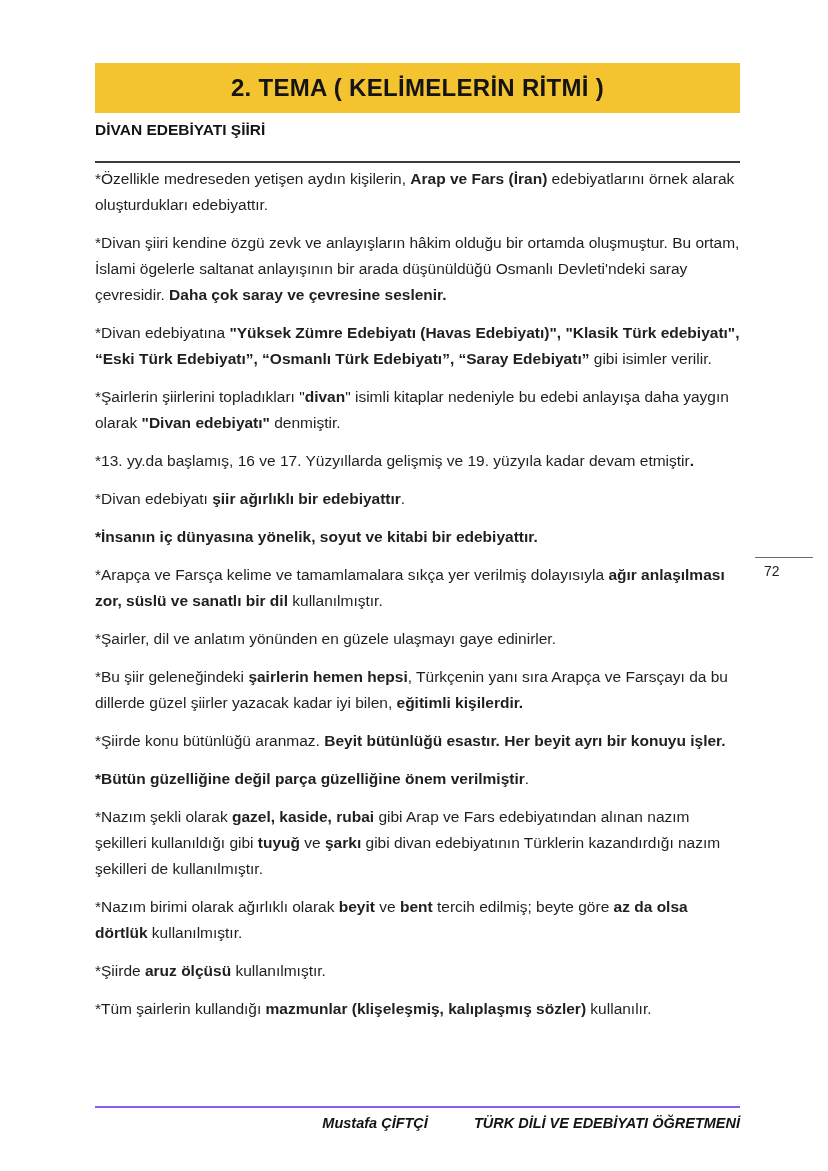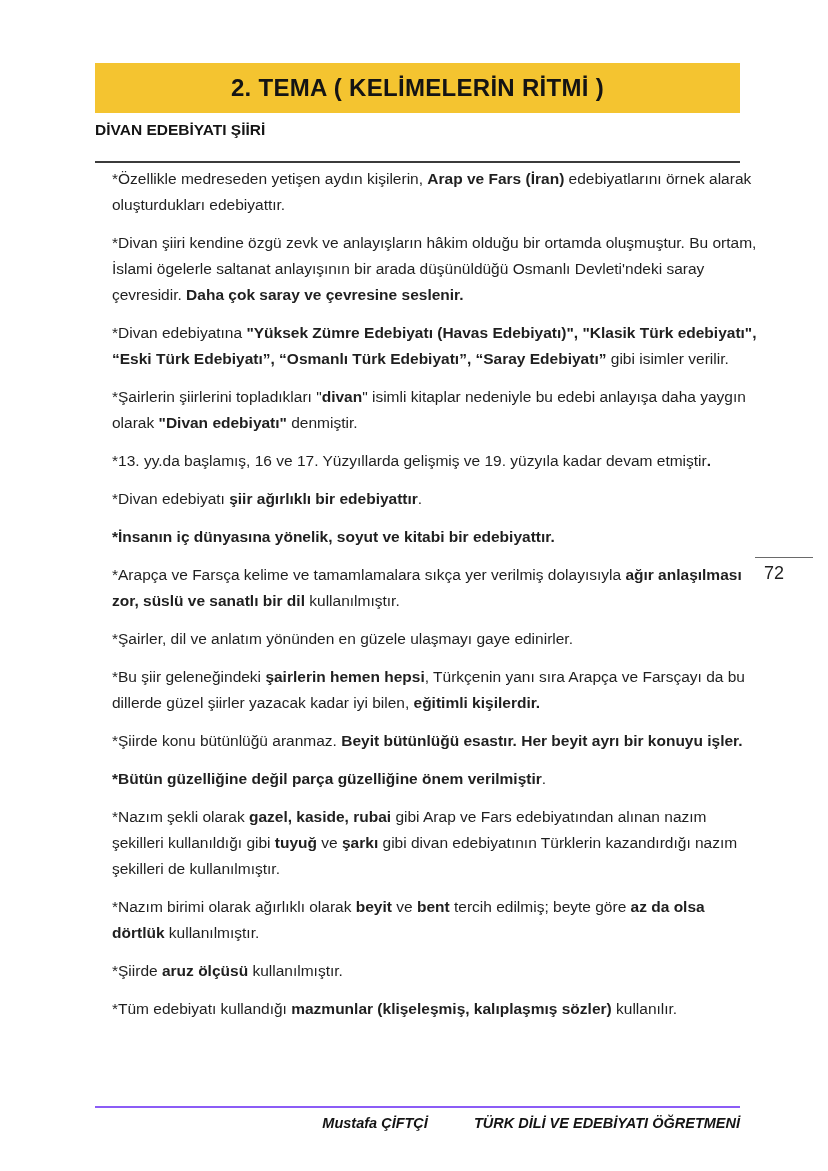--- a/index.html
+++ b/index.html
@@ -32,7 +32,7 @@
   .section-heading { font-size: 15.5px; font-weight: bold; color: #141414; }
 
   .content {
-    position: absolute; left: 112px; top: 166px; width: 645px;
+    position: absolute; left: 95px; top: 166px; width: 645px;
   }
   .para {
     font-size: 15.5px;

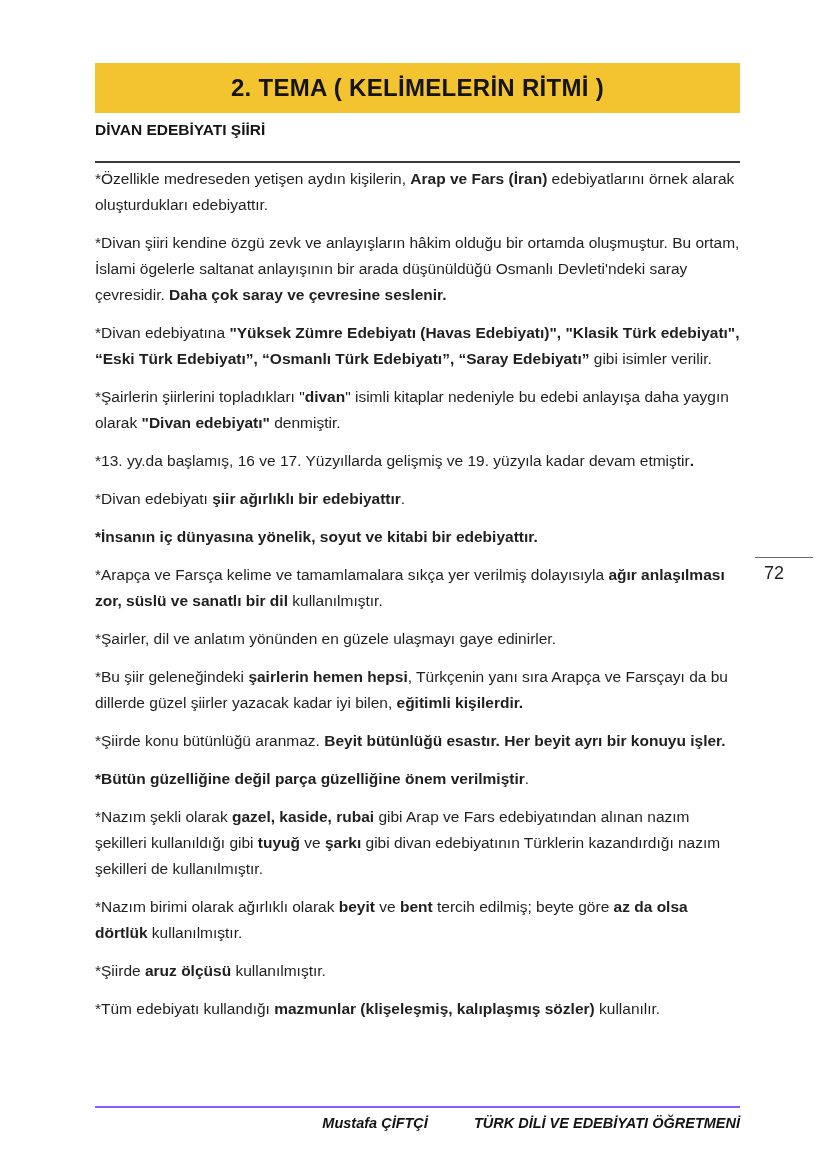--- a/index.html
+++ b/index.html
@@ -47,7 +47,7 @@
     position: absolute; left: 755px; top: 557px; width: 58px;
     border-top: 1px solid #6a6a6a;
     padding-top: 5px; padding-left: 9px;
-    font-size: 18px; color: #1f1f1f;
+    font-size: 14px; color: #1f1f1f;
   }
 
   .footer {

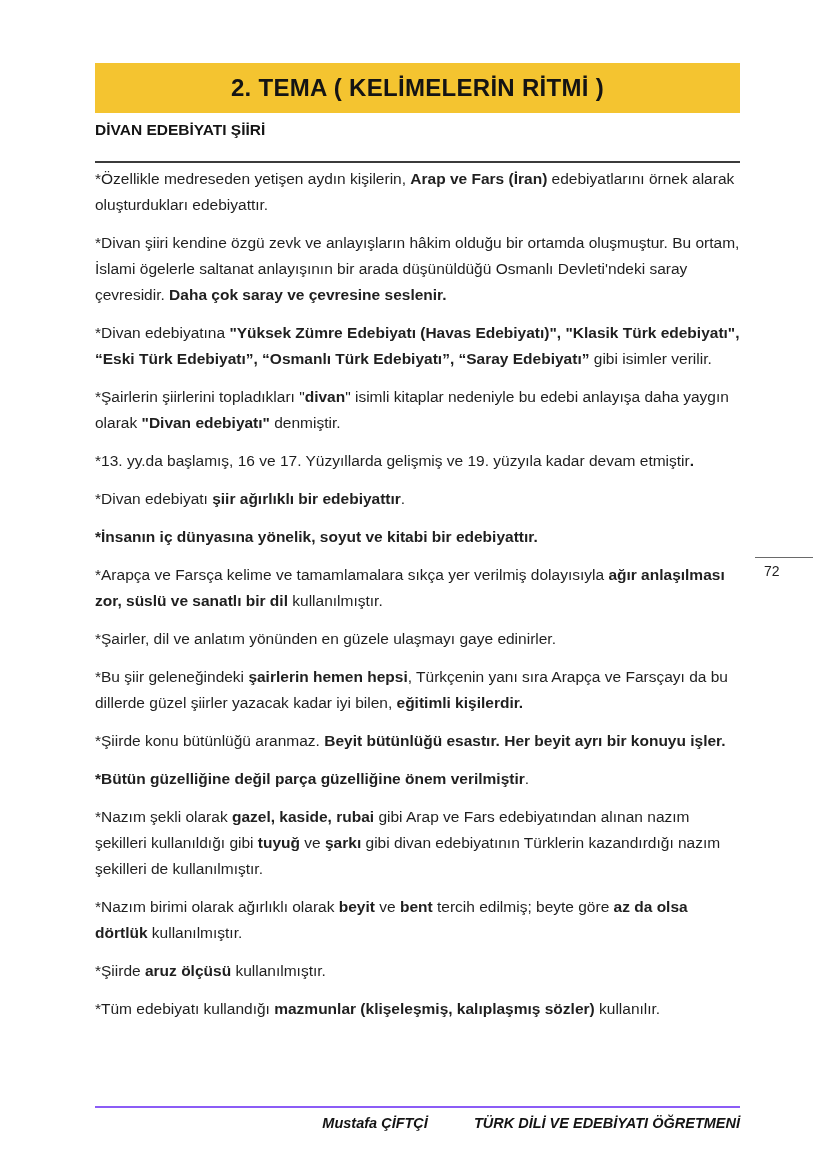--- a/index.html
+++ b/index.html
@@ -87,7 +87,7 @@
       <p class="para"><span>*Nazım şekli olarak </span><strong>gazel, kaside, rubai</strong><span> gibi Arap ve Fars edebiyatından alınan nazım şekilleri kullanıldığı gibi </span><strong>tuyuğ</strong><span> ve </span><strong>şarkı</strong><span> gibi divan edebiyatının Türklerin kazandırdığı nazım şekilleri de kullanılmıştır.</span></p>
       <p class="para"><span>*Nazım birimi olarak ağırlıklı olarak </span><strong>beyit</strong><span> ve </span><strong>bent</strong><span> tercih edilmiş; beyte göre </span><strong>az da olsa dörtlük</strong><span> kullanılmıştır.</span></p>
       <p class="para"><span>*Şiirde </span><strong>aruz ölçüsü</strong><span> kullanılmıştır.</span></p>
-      <p class="para"><span>*Tüm edebiyatı kullandığı </span><strong>mazmunlar (klişeleşmiş, kalıplaşmış sözler)</strong><span> kullanılır.</span></p>
+      <p class="para"><span>*Tüm şairlerin kullandığı </span><strong>mazmunlar (klişeleşmiş, kalıplaşmış sözler)</strong><span> kullanılır.</span></p>
     </div>
 
   <div class="page-number-box">

